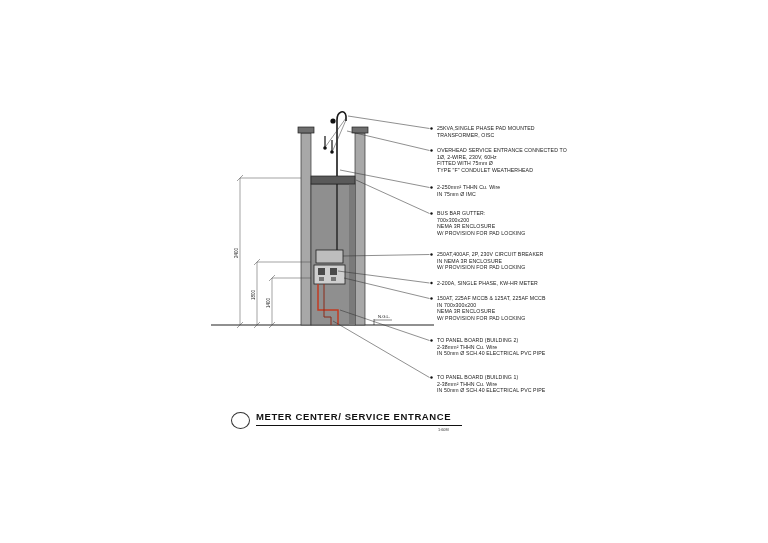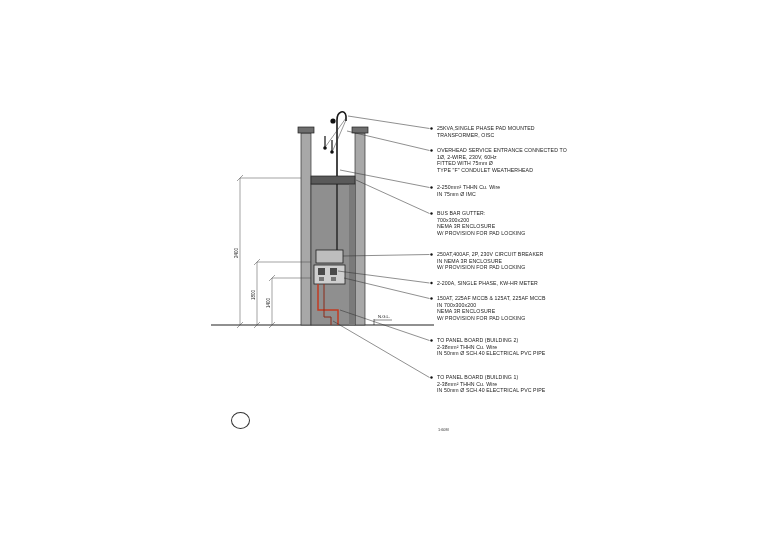--- a/index.html
+++ b/index.html
@@ -172,6 +172,7 @@
   </div>
 
   <div class="title-circle"></div>
+  <div class="drawing-title">METER CENTER/ SERVICE ENTRANCE</div>
   <div class="scale-note">1:60M</div>
 
 </div>

